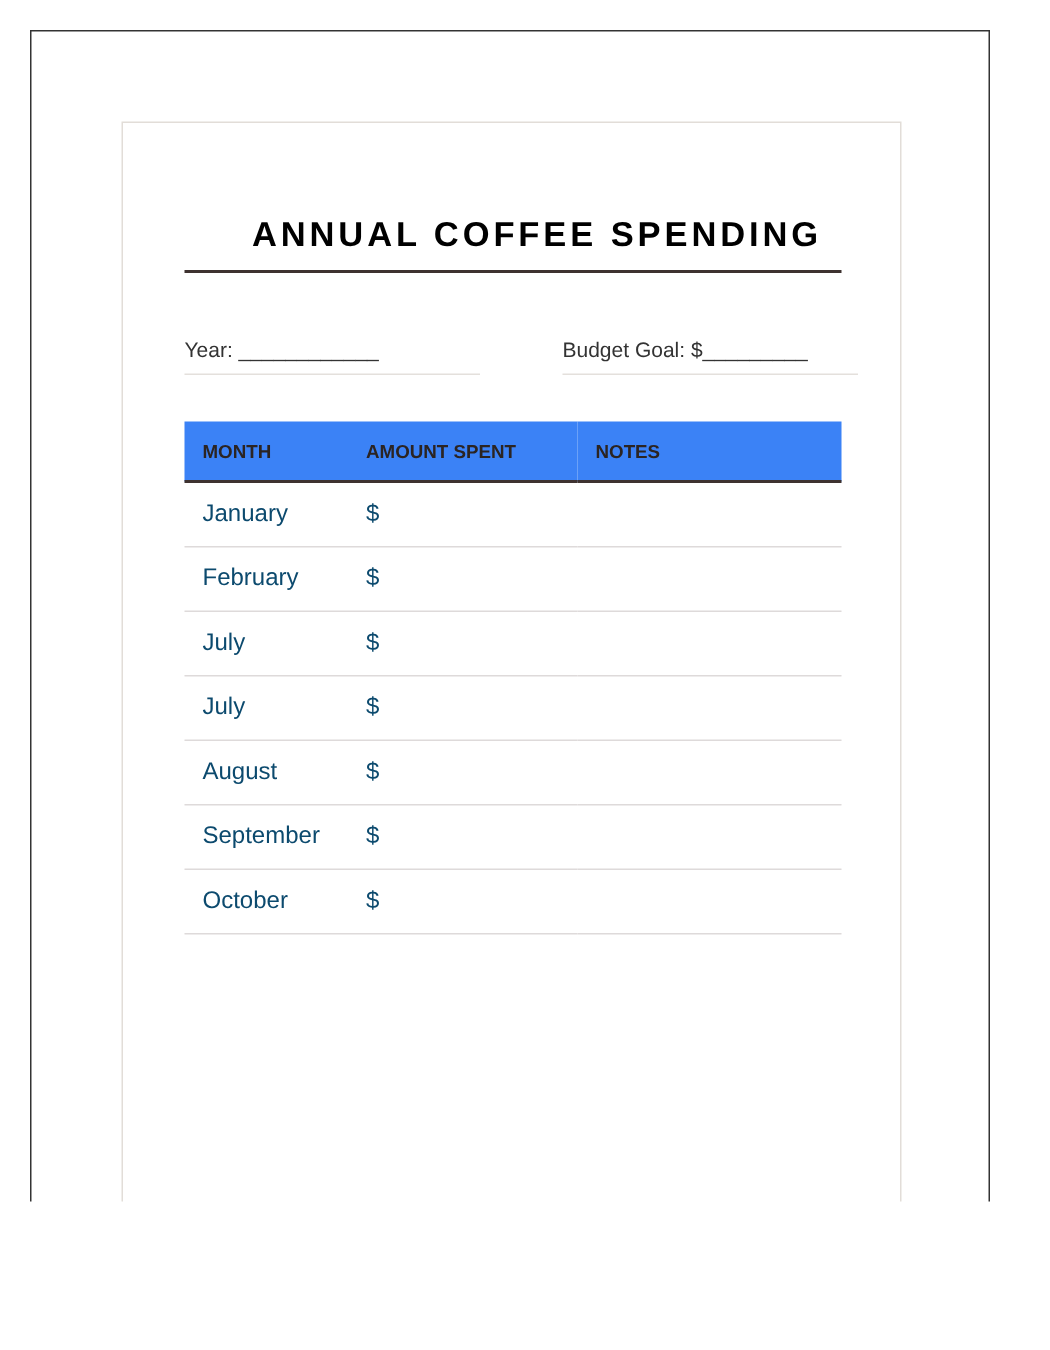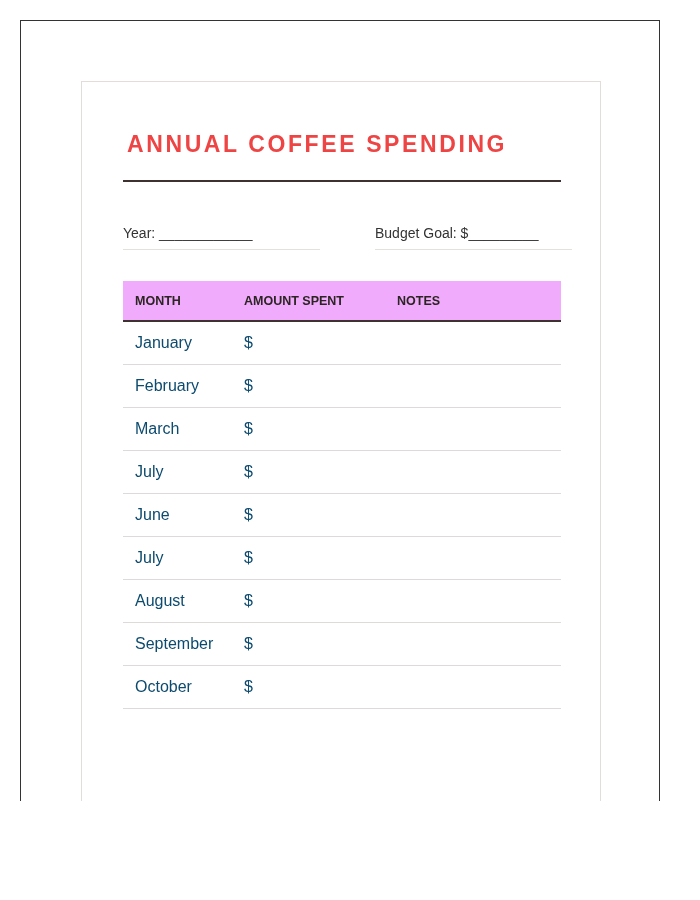--- a/index.html
+++ b/index.html
@@ -8,7 +8,7 @@
   .frame { position:absolute; left:20px; top:20px; width:640px; height:900px; border:1px solid #333; box-sizing:border-box; background:#fff; }
   .card { position:absolute; left:81px; top:81px; width:520px; height:900px; border:1px solid #e2ddd8; box-sizing:border-box; background:#fff; }
   .content { position:absolute; left:41px; top:0; width:438px; }
-  .title { margin:4px; position:absolute; top:45px; left:0; width:438px; text-align:left; font-size:23px; font-weight:bold; letter-spacing:2.6px; color:#ef4444; }
+  .title { margin:16px; position:absolute; top:45px; left:0; width:438px; text-align:center; font-size:23px; font-weight:bold; letter-spacing:2.6px; color:#000000; }
   .title-rule { position:absolute; top:98px; left:0; width:438px; height:2px; background:#3e3230; }
   .field { position:absolute; top:143px; font-size:14px; color:#333; padding-bottom:8px; border-bottom:1px solid #e4e0dc; }
   .field.year { left:0; width:197px; }

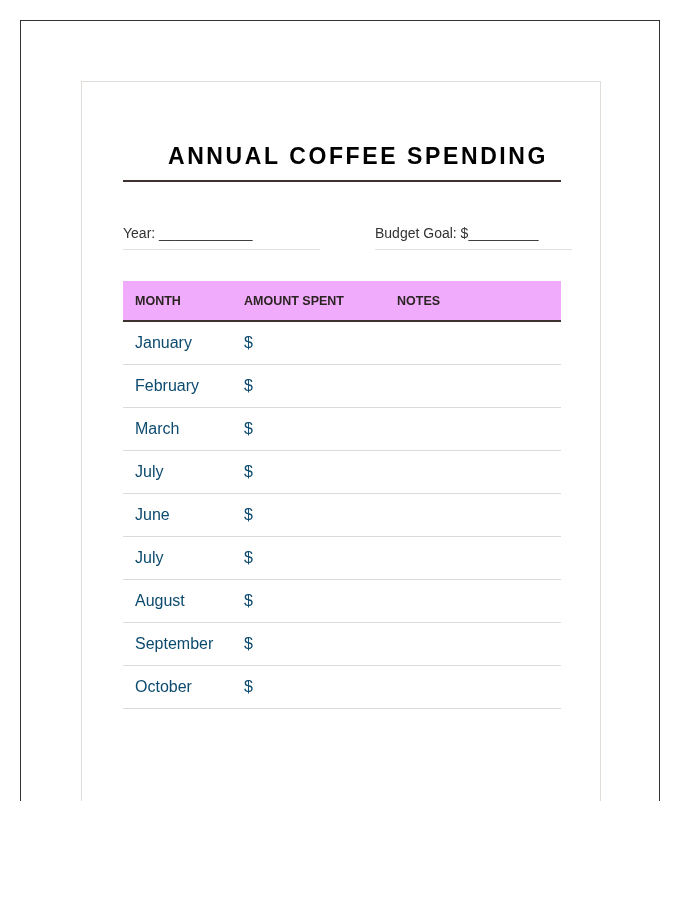--- a/index.html
+++ b/index.html
@@ -14,7 +14,7 @@
   .field.year { left:0; width:197px; }
   .field.budget { left:252px; width:197px; }
   .tbl { position:absolute; top:199px; left:0; width:438px; border-collapse:collapse; }
-  .tbl th { background:#f0abfc; text-align:left; font-size:12.5px; font-weight:bold; color:#2b2422; height:39px; padding:0 0 0 12px; border-bottom:2px solid #3e3230; vertical-align:middle; }
+  .tbl th { background:#3b82f6; text-align:left; font-size:12.5px; font-weight:bold; color:#2b2422; height:39px; padding:0 0 0 12px; border-bottom:2px solid #3e3230; vertical-align:middle; }
   .tbl td { height:42px; padding:0 0 0 12px; font-size:16px; color:#0c4a6e; border-bottom:1px solid #dedada; vertical-align:middle; }
   .tbl .c1 { width:97px; }
   .tbl .c2 { width:141px; }

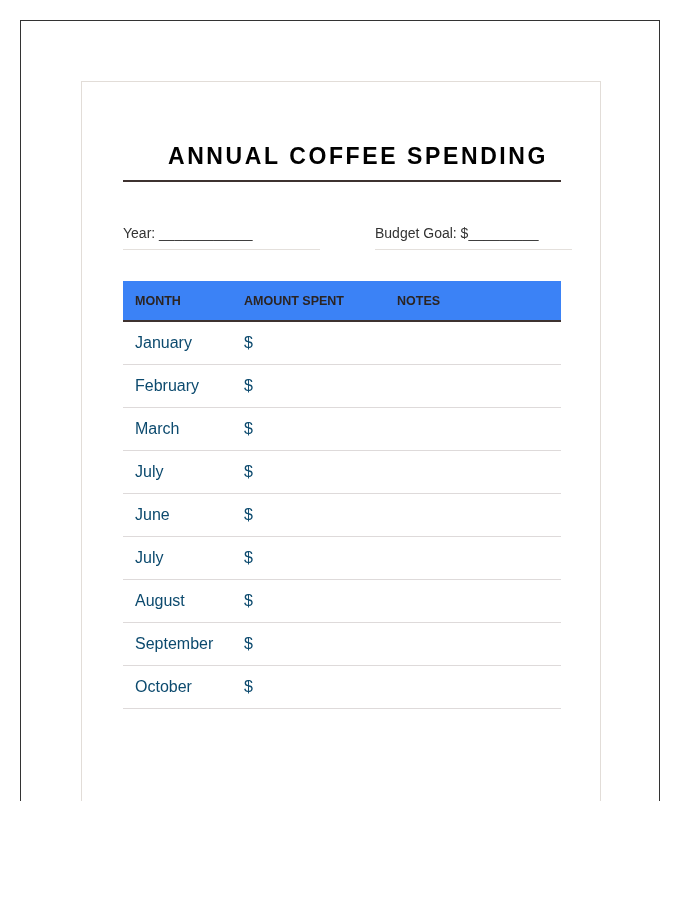--- a/index.html
+++ b/index.html
@@ -53,11 +53,6 @@
             <td></td>
           </tr>
           <tr>
-            <td>March</td>
-            <td>$</td>
-            <td></td>
-          </tr>
-          <tr>
             <td>July</td>
             <td>$</td>
             <td></td>

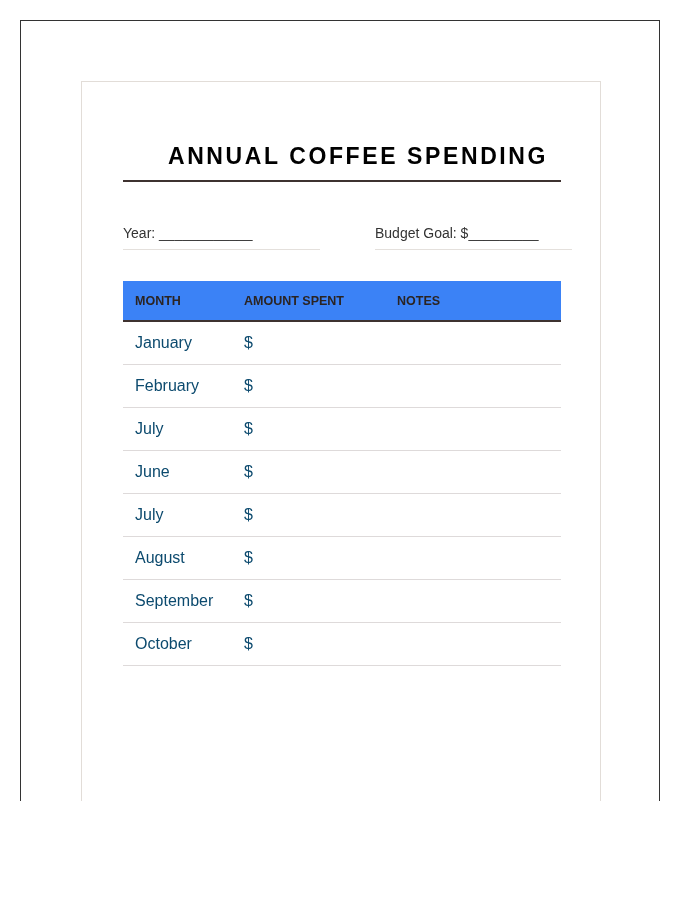--- a/index.html
+++ b/index.html
@@ -58,11 +58,6 @@
             <td></td>
           </tr>
           <tr>
-            <td>June</td>
-            <td>$</td>
-            <td></td>
-          </tr>
-          <tr>
             <td>July</td>
             <td>$</td>
             <td></td>

